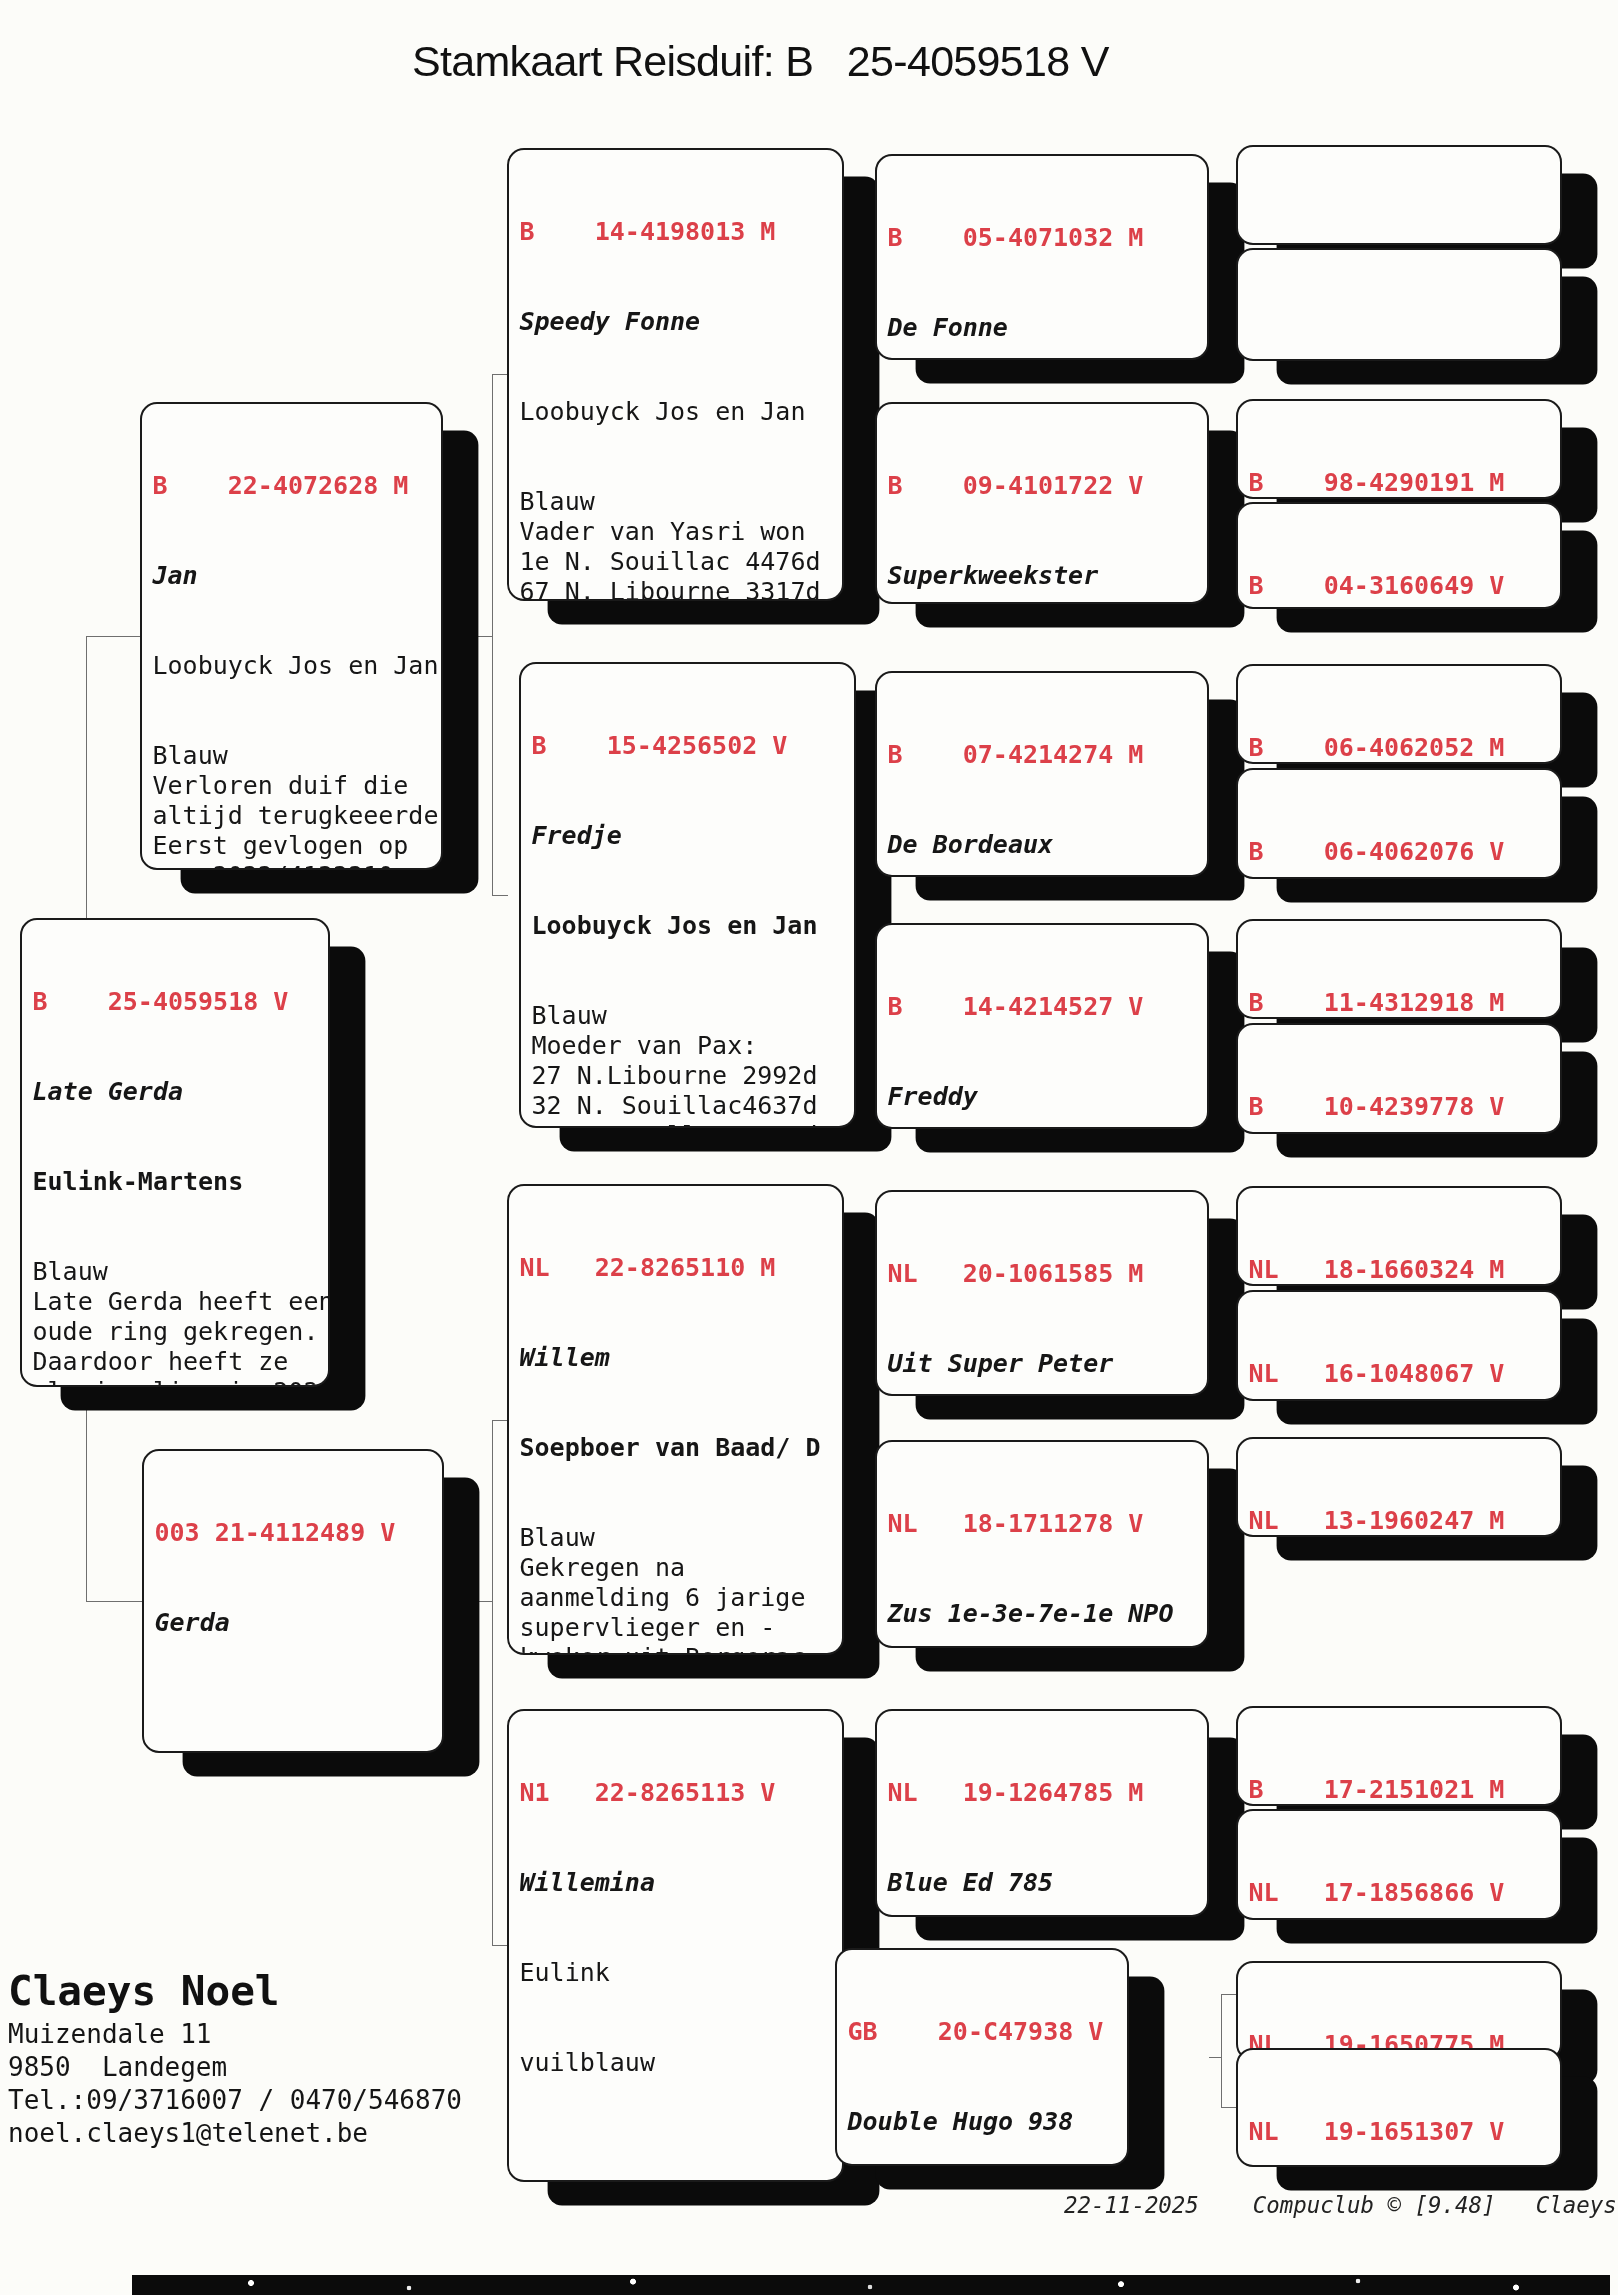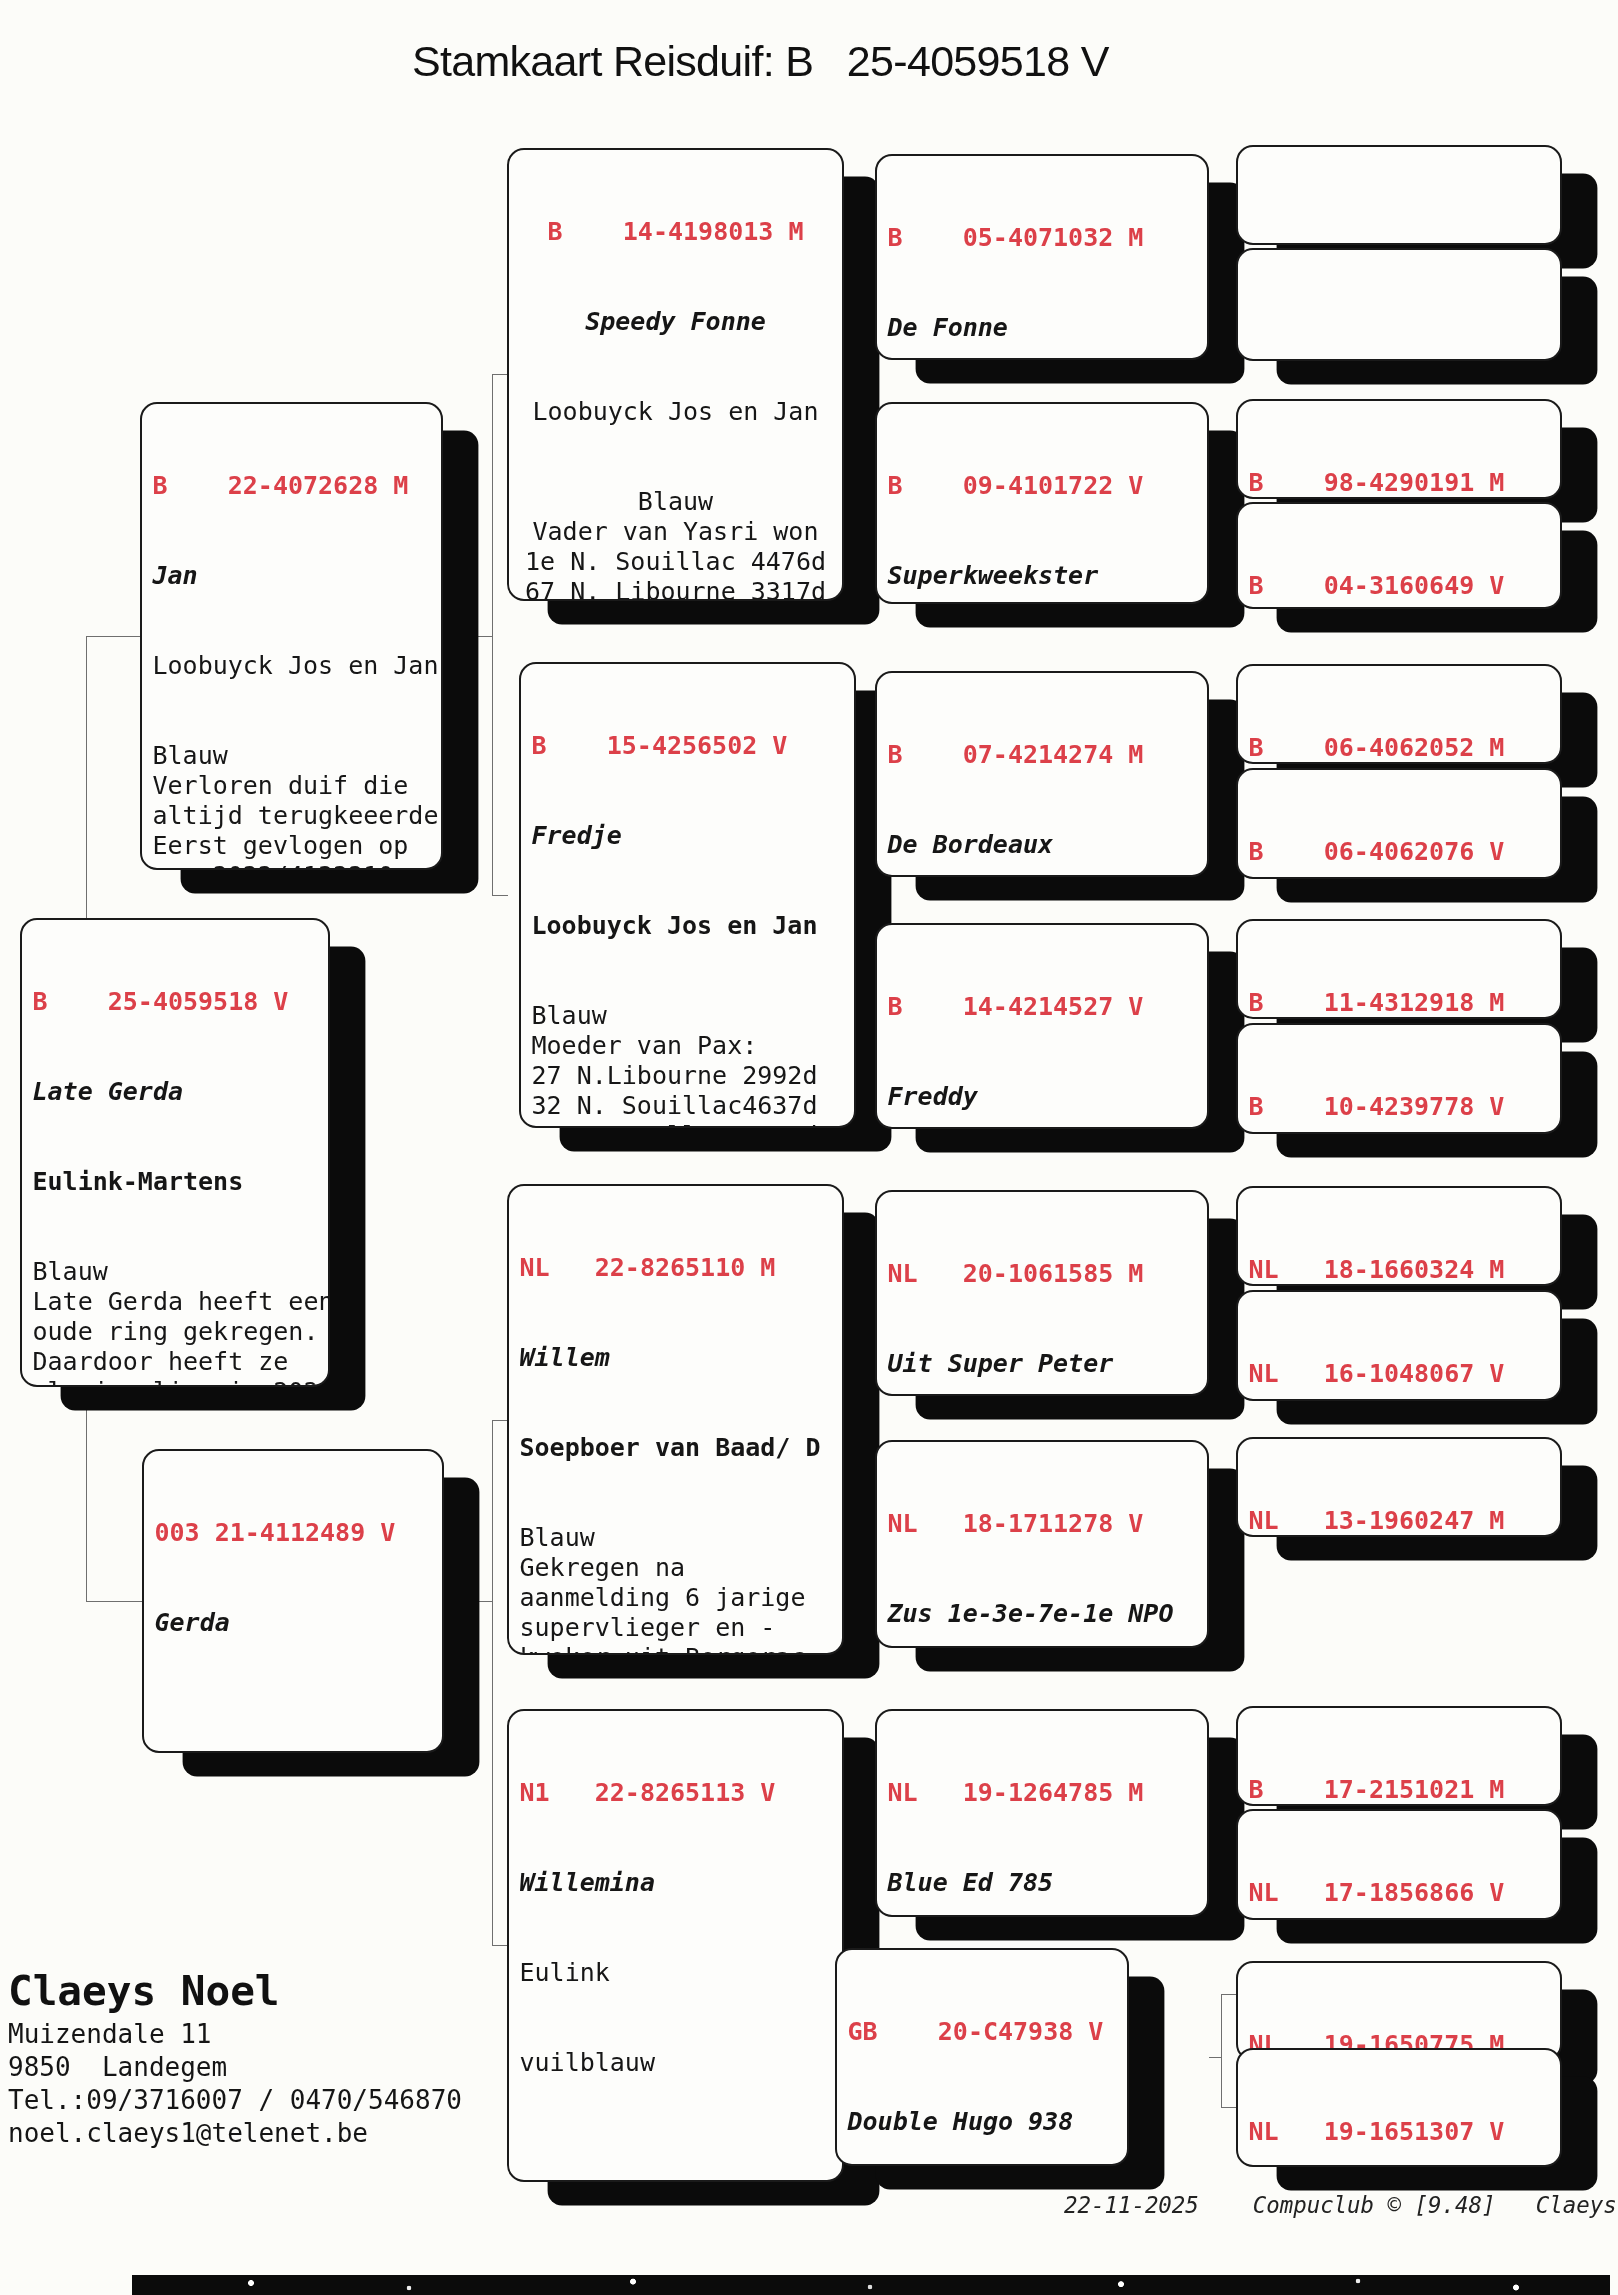--- a/index.html
+++ b/index.html
@@ -58,7 +58,7 @@
     <div class="bname">Gerda</div>
     
   <div class="bline"></div></div>
-    <div class="pbox" style="left: 507px; top: 148px; width: 337px; height: 453px; text-align: center;">
+    <div class="pbox" style="left: 507px; top: 148px; width: 337px; height: 453px;">
     <div class="code">B    14-4198013 M</div>
     <div class="bname">Speedy Fonne</div>
     <div class="owner">Loobuyck Jos en Jan</div>

